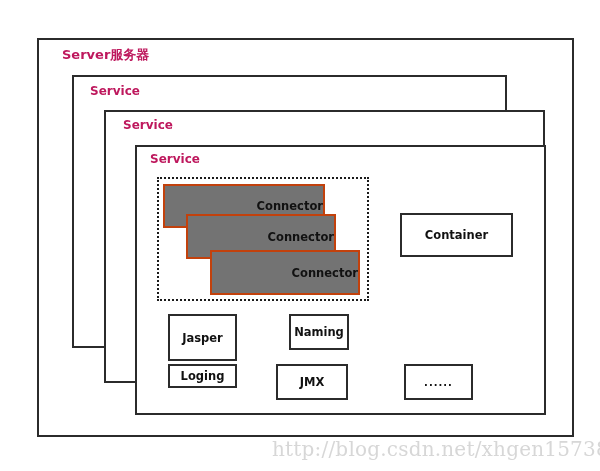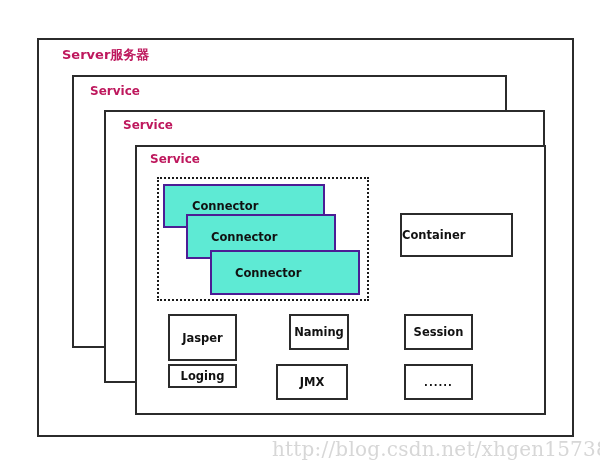--- a/index.html
+++ b/index.html
@@ -99,10 +99,11 @@
   .connector-box {
     position: absolute;
     box-sizing: border-box;
-    background: #5eead4;
-    border: 2px solid #4c1d95;
+    background: #737373;
+    border: 2px solid #c2410c;
     display: flex;
     align-items: center;
+    justify-content: flex-end;
   }
   .connector-box span {
     font-size: 11.5px;

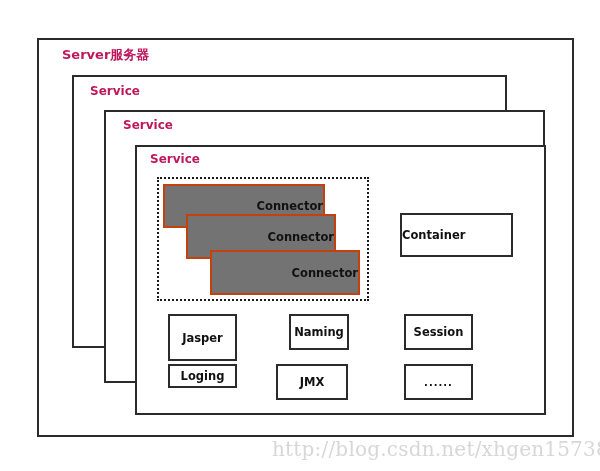--- a/index.html
+++ b/index.html
@@ -164,6 +164,7 @@
   #container-box {
     display: flex;
     align-items: center;
+    justify-content: center;
   }
   #module-jasper  { left: 168px; top: 314px; width: 69px; height: 47px; }
   #module-naming  { left: 289px; top: 314px; width: 60px; height: 36px; }

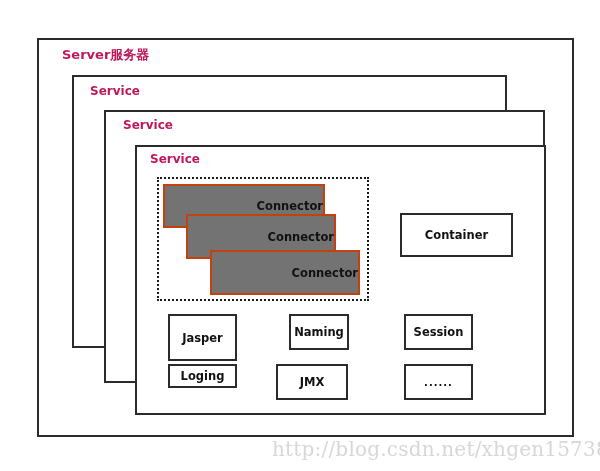--- a/index.html
+++ b/index.html
@@ -226,9 +226,6 @@
   <div class="module-box" id="module-naming">
     <span>Naming</span>
   </div>
-  <div class="module-box" id="module-session">
-    <span>Session</span>
-  </div>
   <div class="module-box" id="module-loging">
     <span>Loging</span>
   </div>

